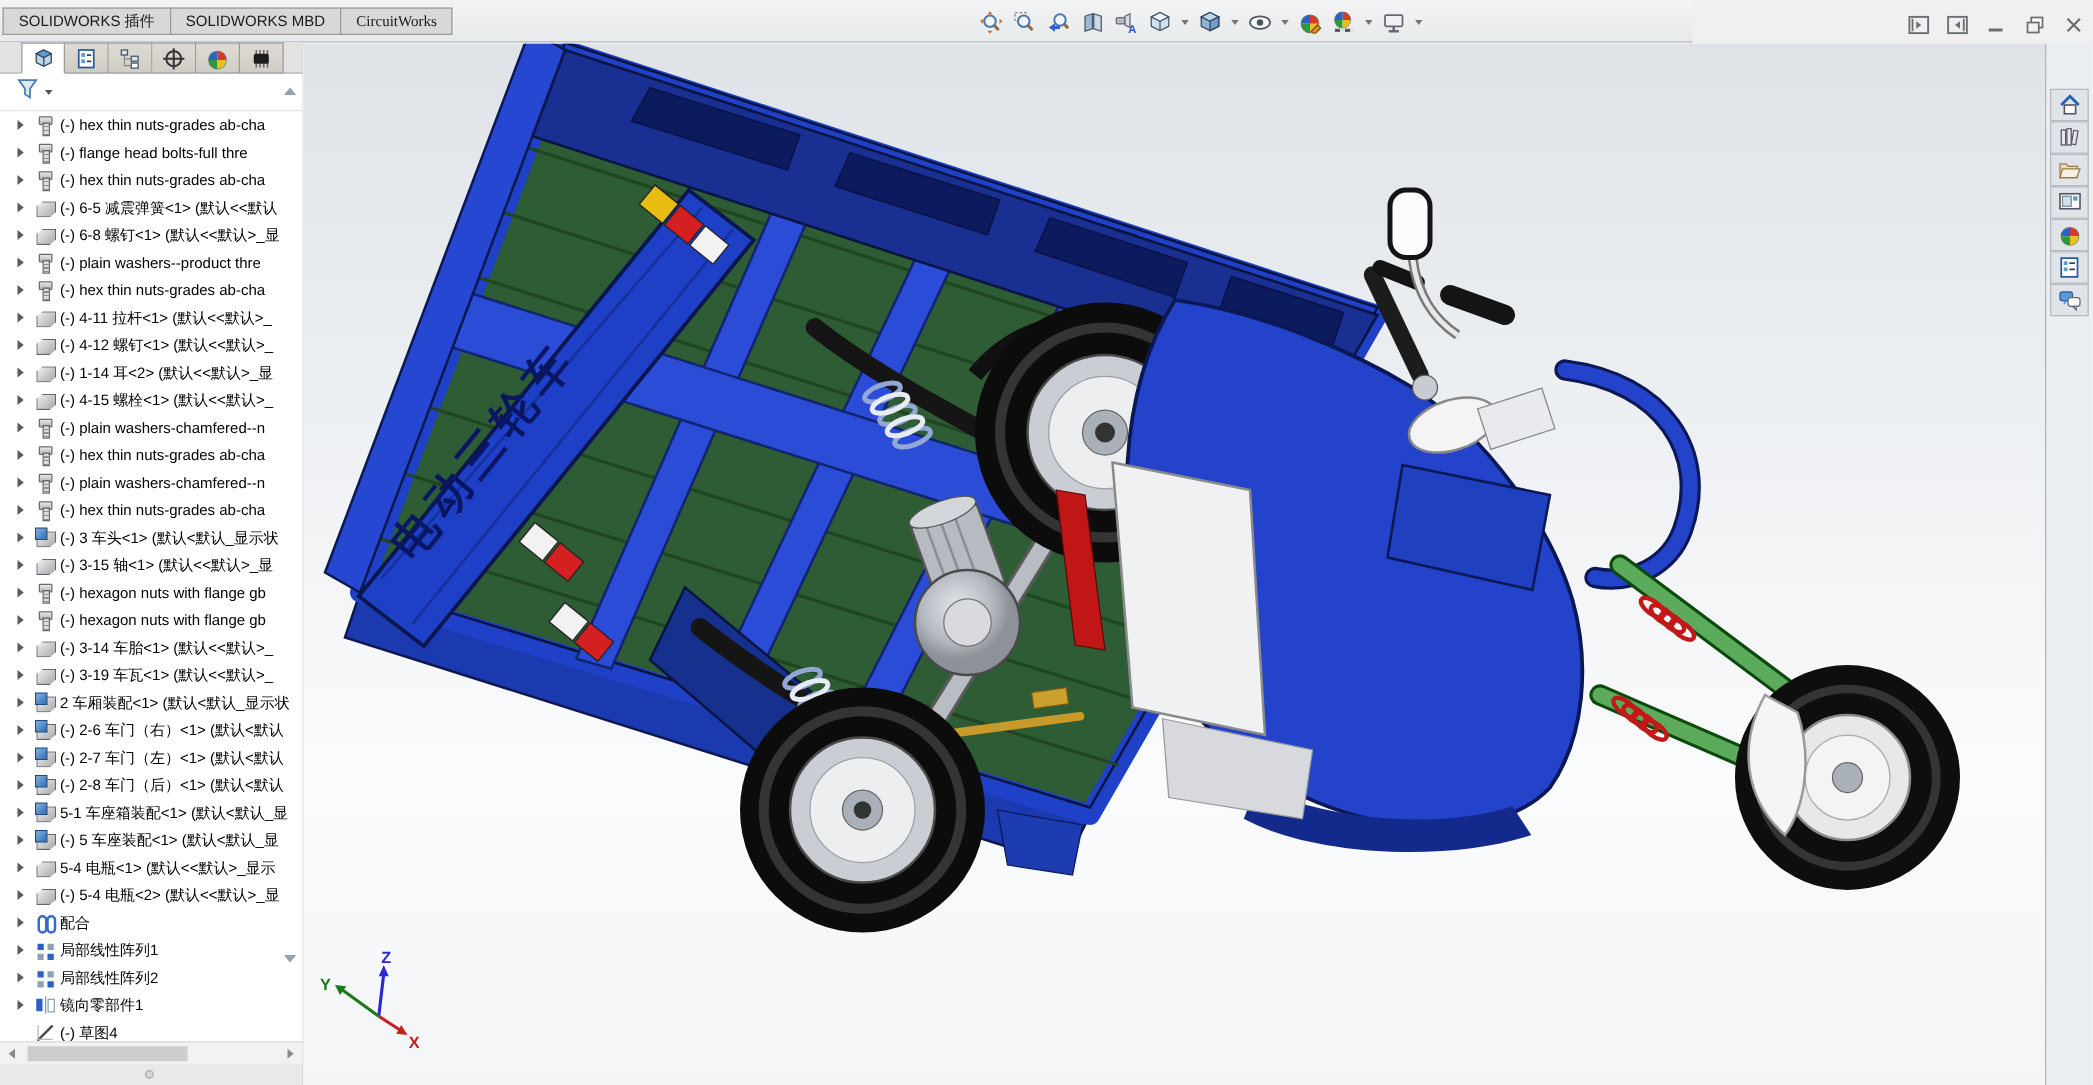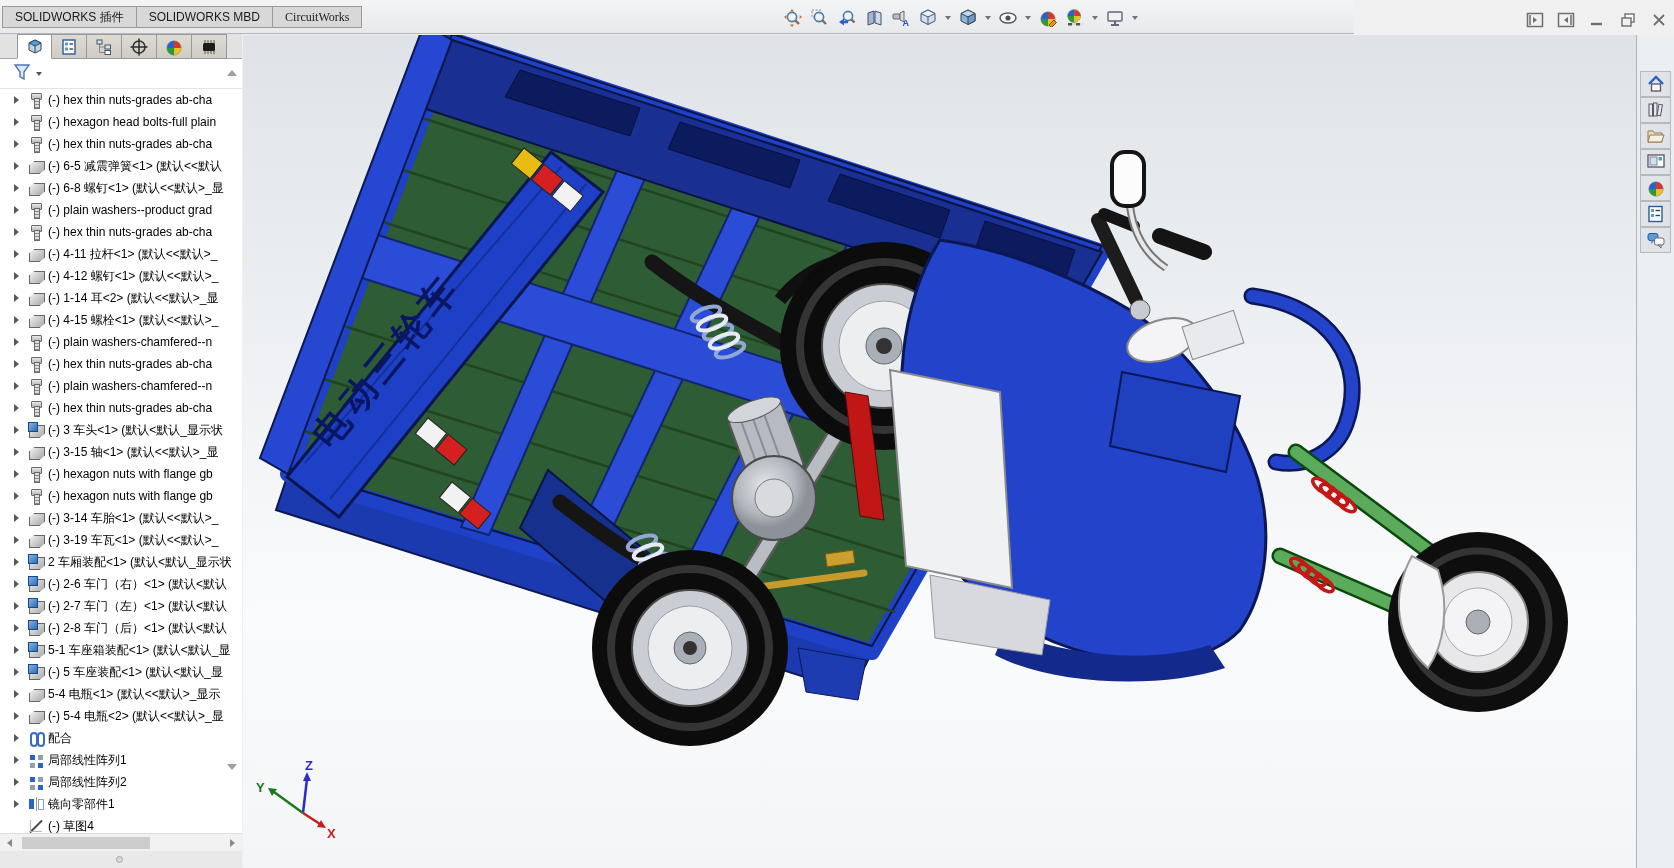--- a/index.html
+++ b/index.html
@@ -314,7 +314,7 @@
       <div class="tree-row">
         <span class="tw exp"></span>
         <span class="ti ti-bolt"></span>
-        <span class="tl">(-) hexagon head bolts-full plain</span>
+        <span class="tl">(-) flange head bolts-full thre</span>
       </div>
       <div class="tree-row">
         <span class="tw exp"></span>

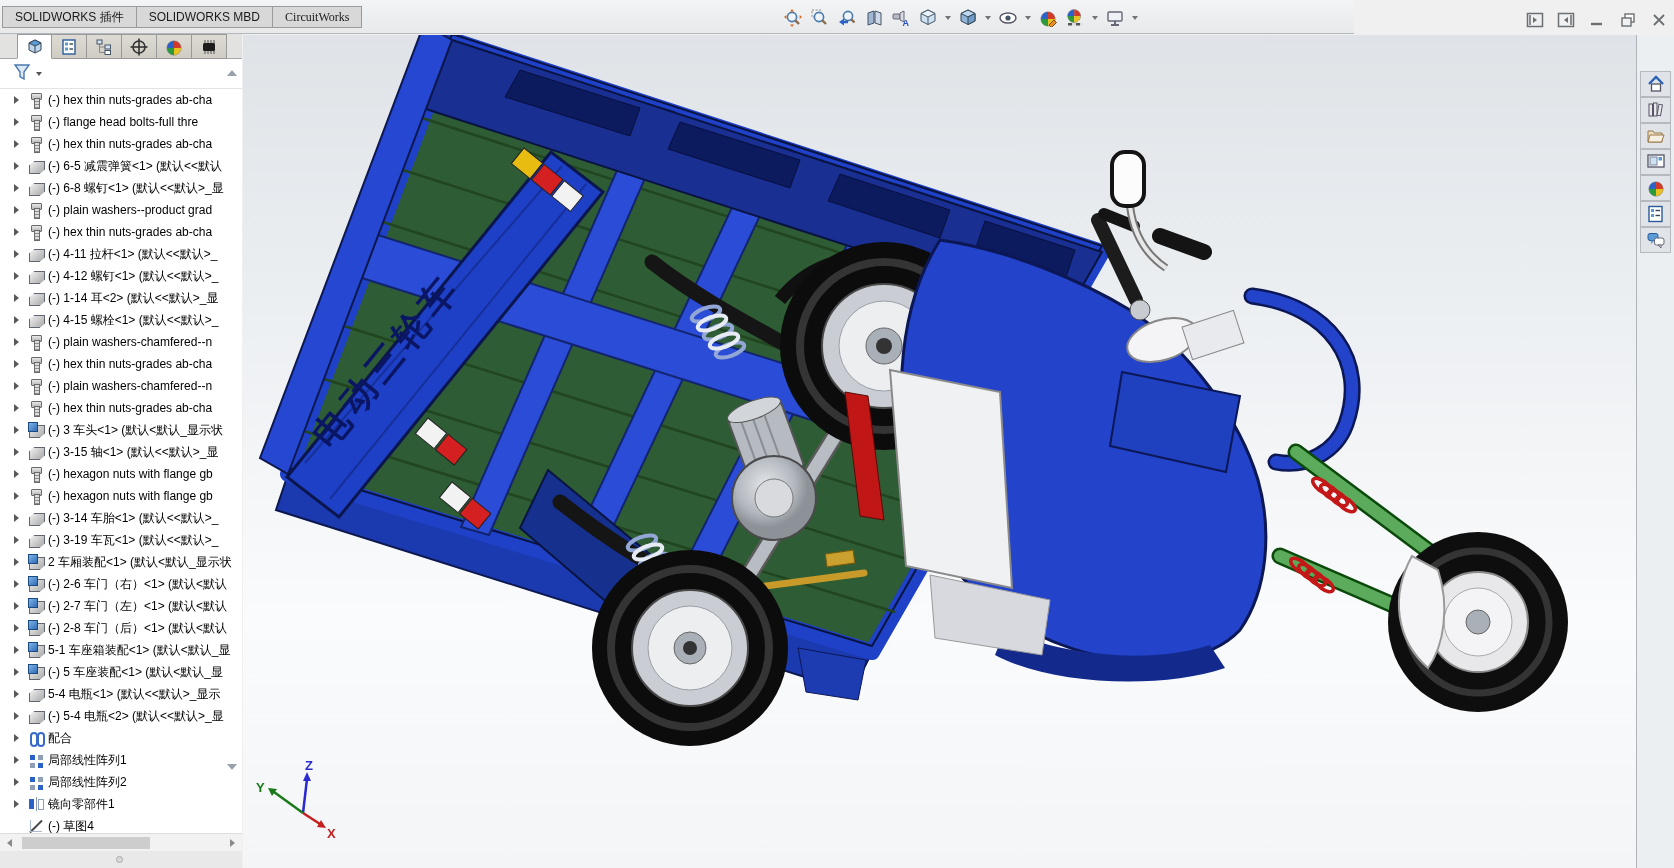--- a/index.html
+++ b/index.html
@@ -334,7 +334,7 @@
       <div class="tree-row">
         <span class="tw exp"></span>
         <span class="ti ti-bolt"></span>
-        <span class="tl">(-) plain washers--product grad</span>
+        <span class="tl">(-) plain washers--product thre</span>
       </div>
       <div class="tree-row">
         <span class="tw exp"></span>

